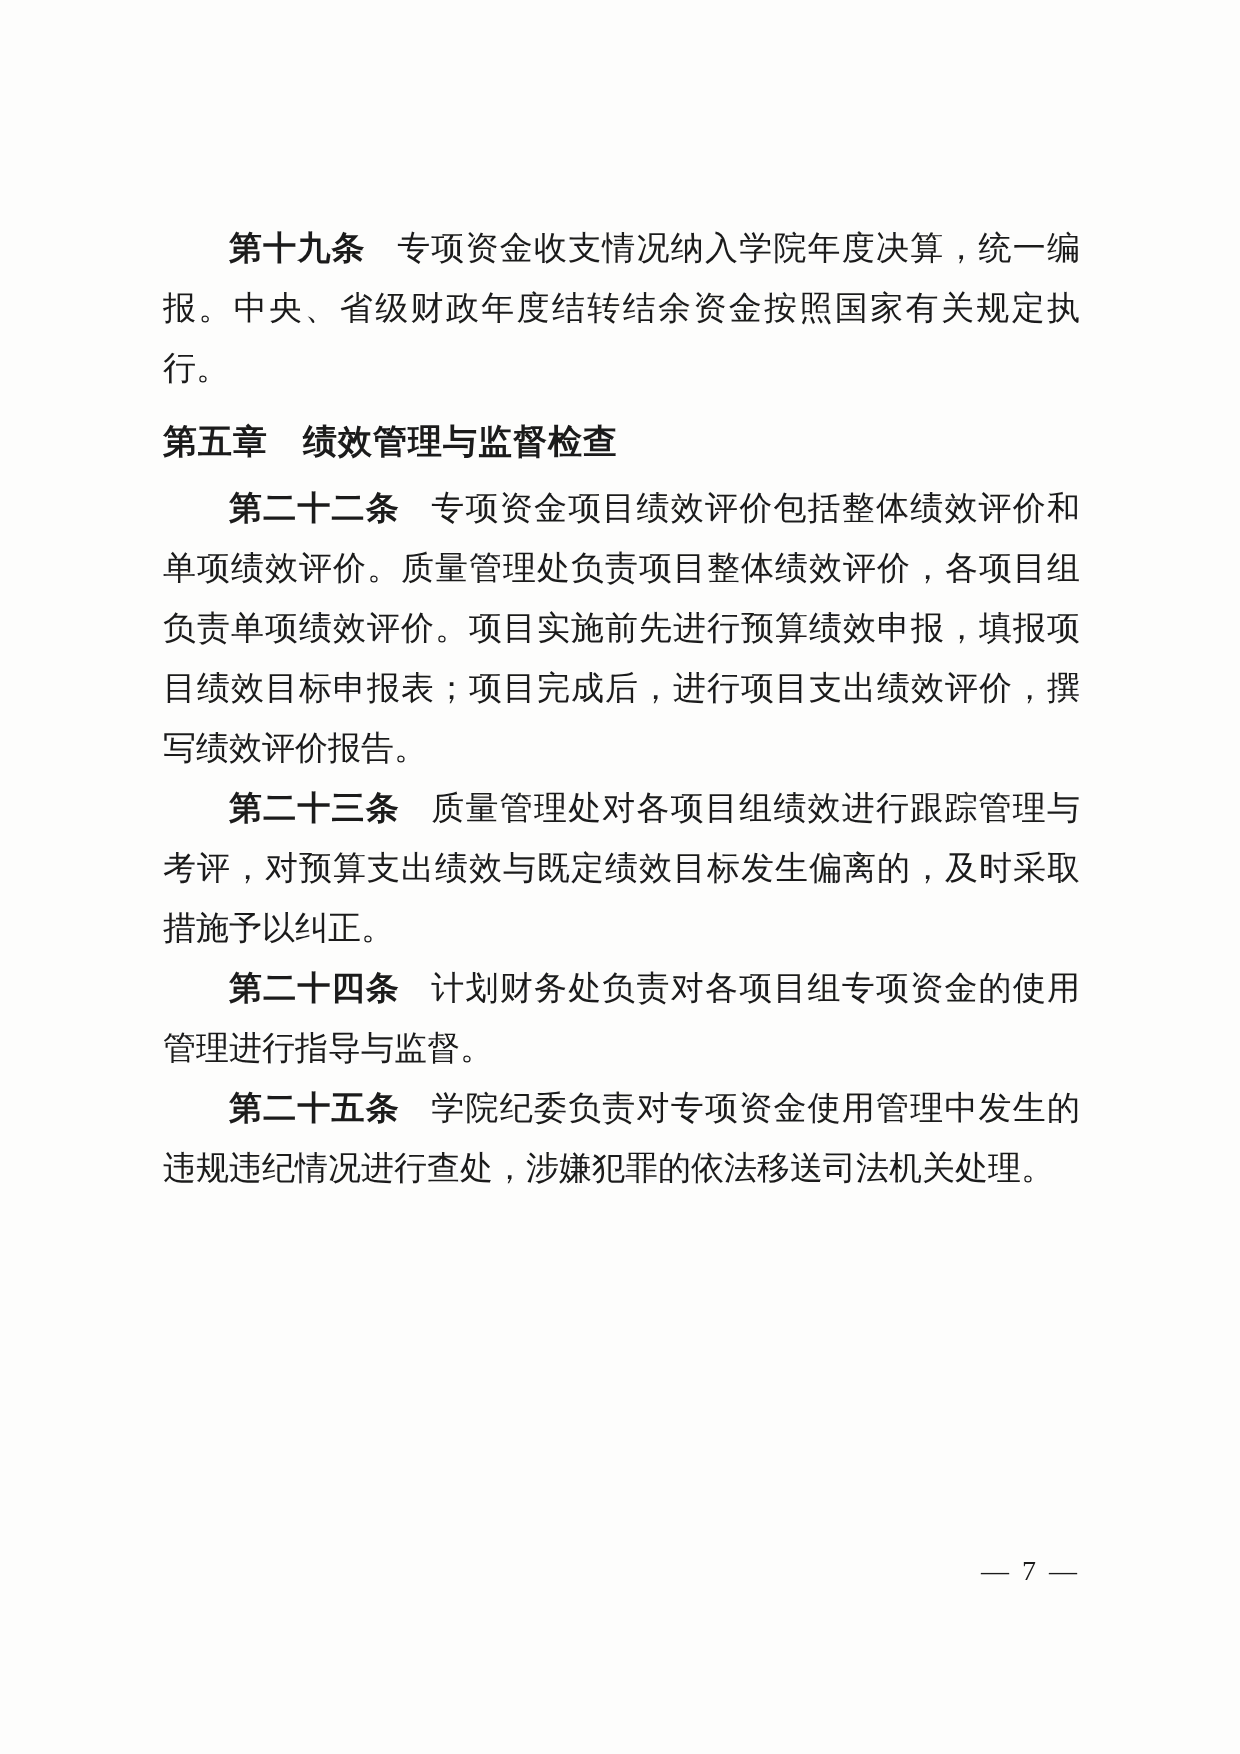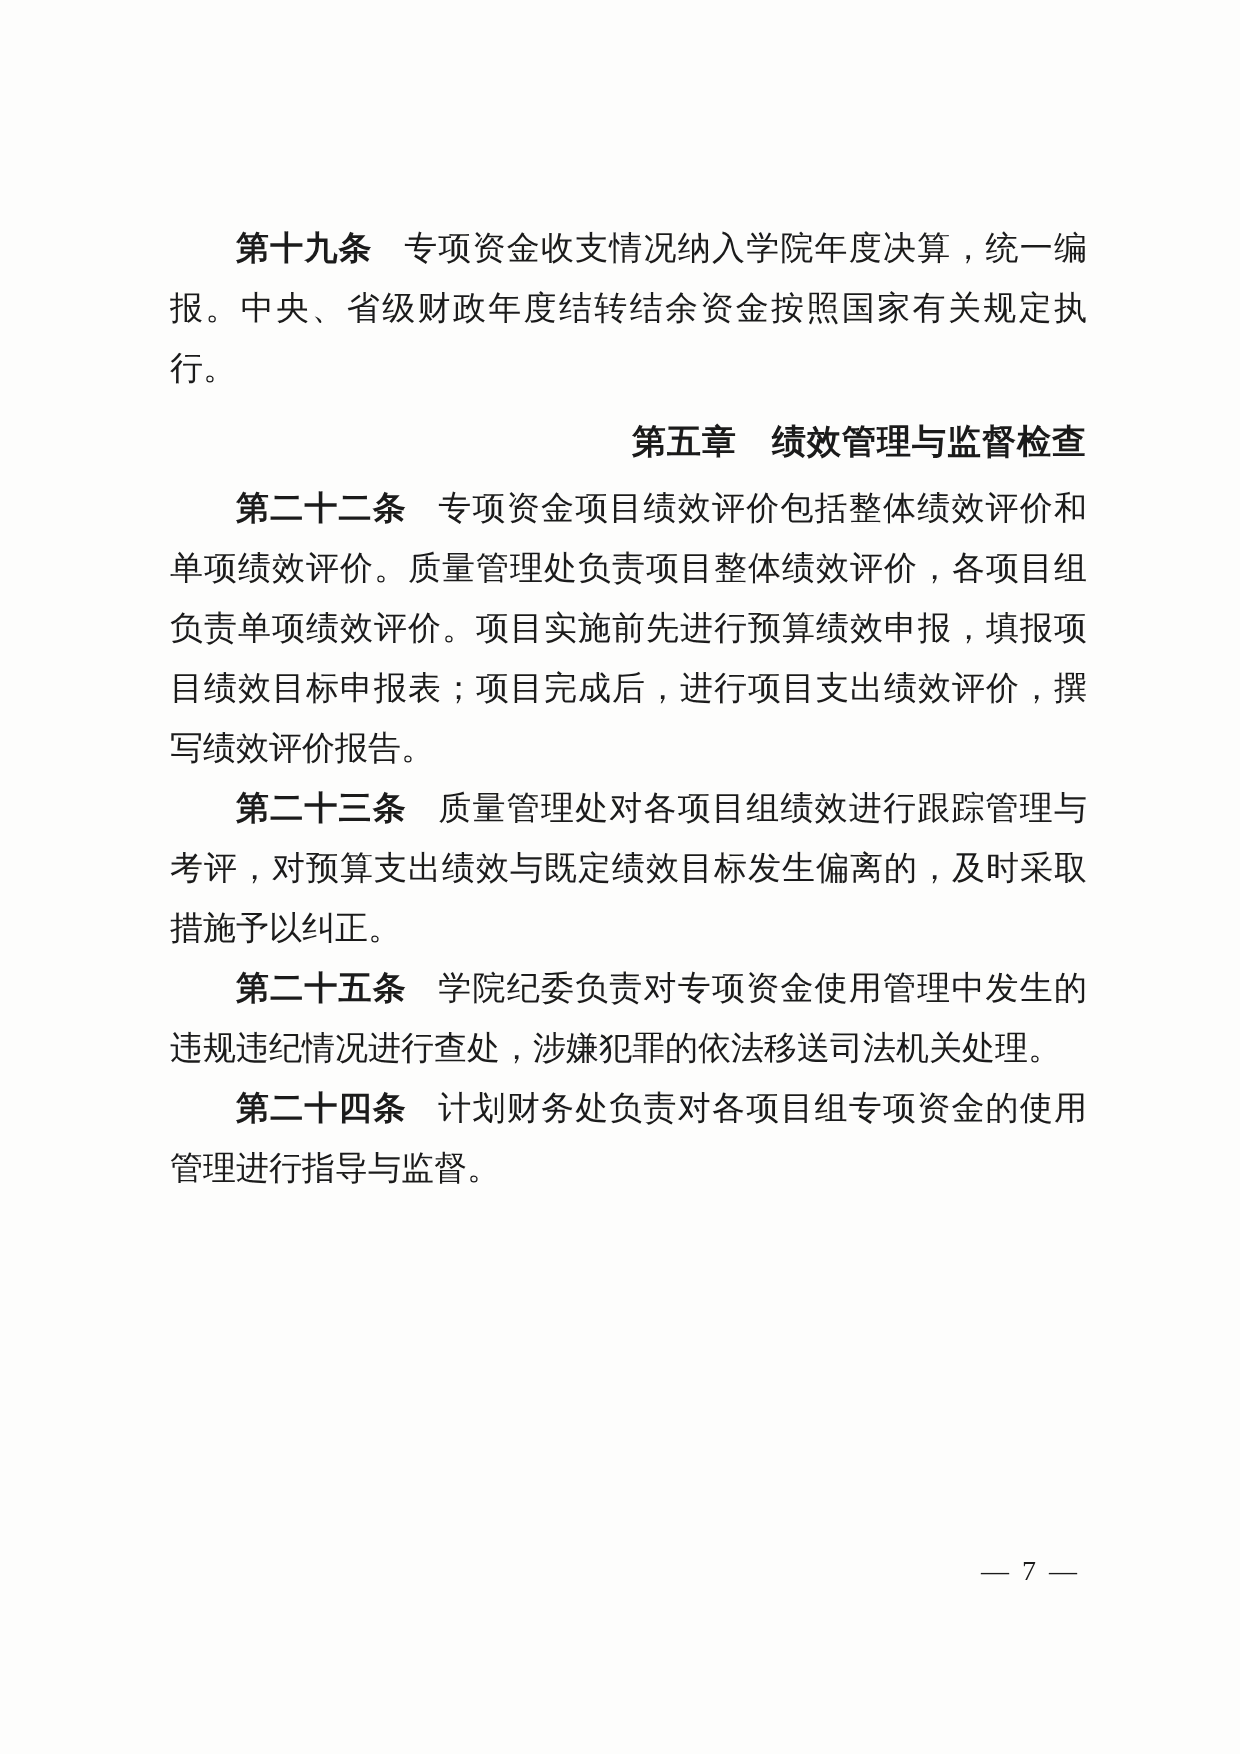--- a/index.html
+++ b/index.html
@@ -14,7 +14,7 @@
   }
   .content {
     position: absolute;
-    left: 170px;
+    left: 163px;
     top: 218px;
     width: 917px;
     font-size: 33px;

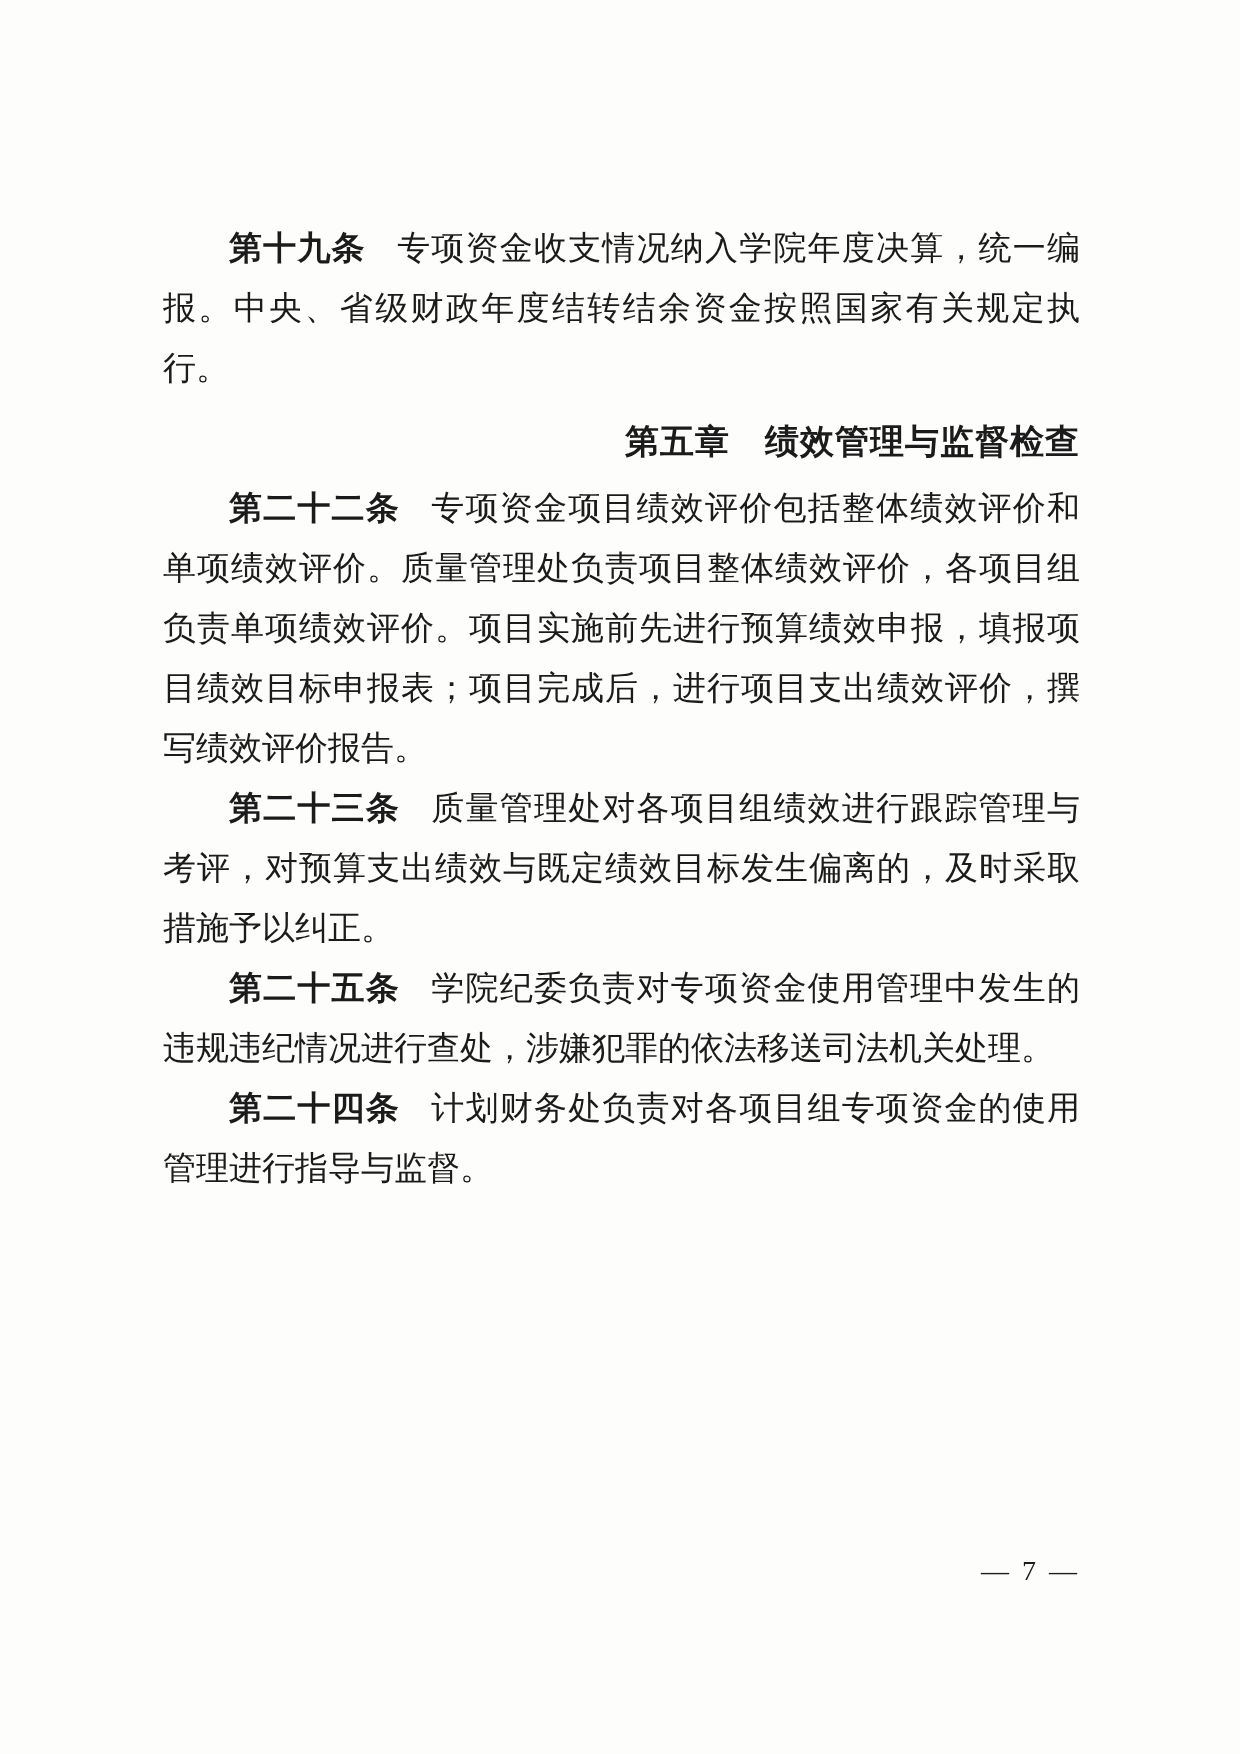--- a/index.html
+++ b/index.html
@@ -34,7 +34,7 @@
     font-size: 34px;
     line-height: 60px;
     font-weight: bold;
-    text-align: right;
+    text-align: left;
     text-indent: 0;
     font-family: "Liberation Sans", sans-serif;
     letter-spacing: 1px;

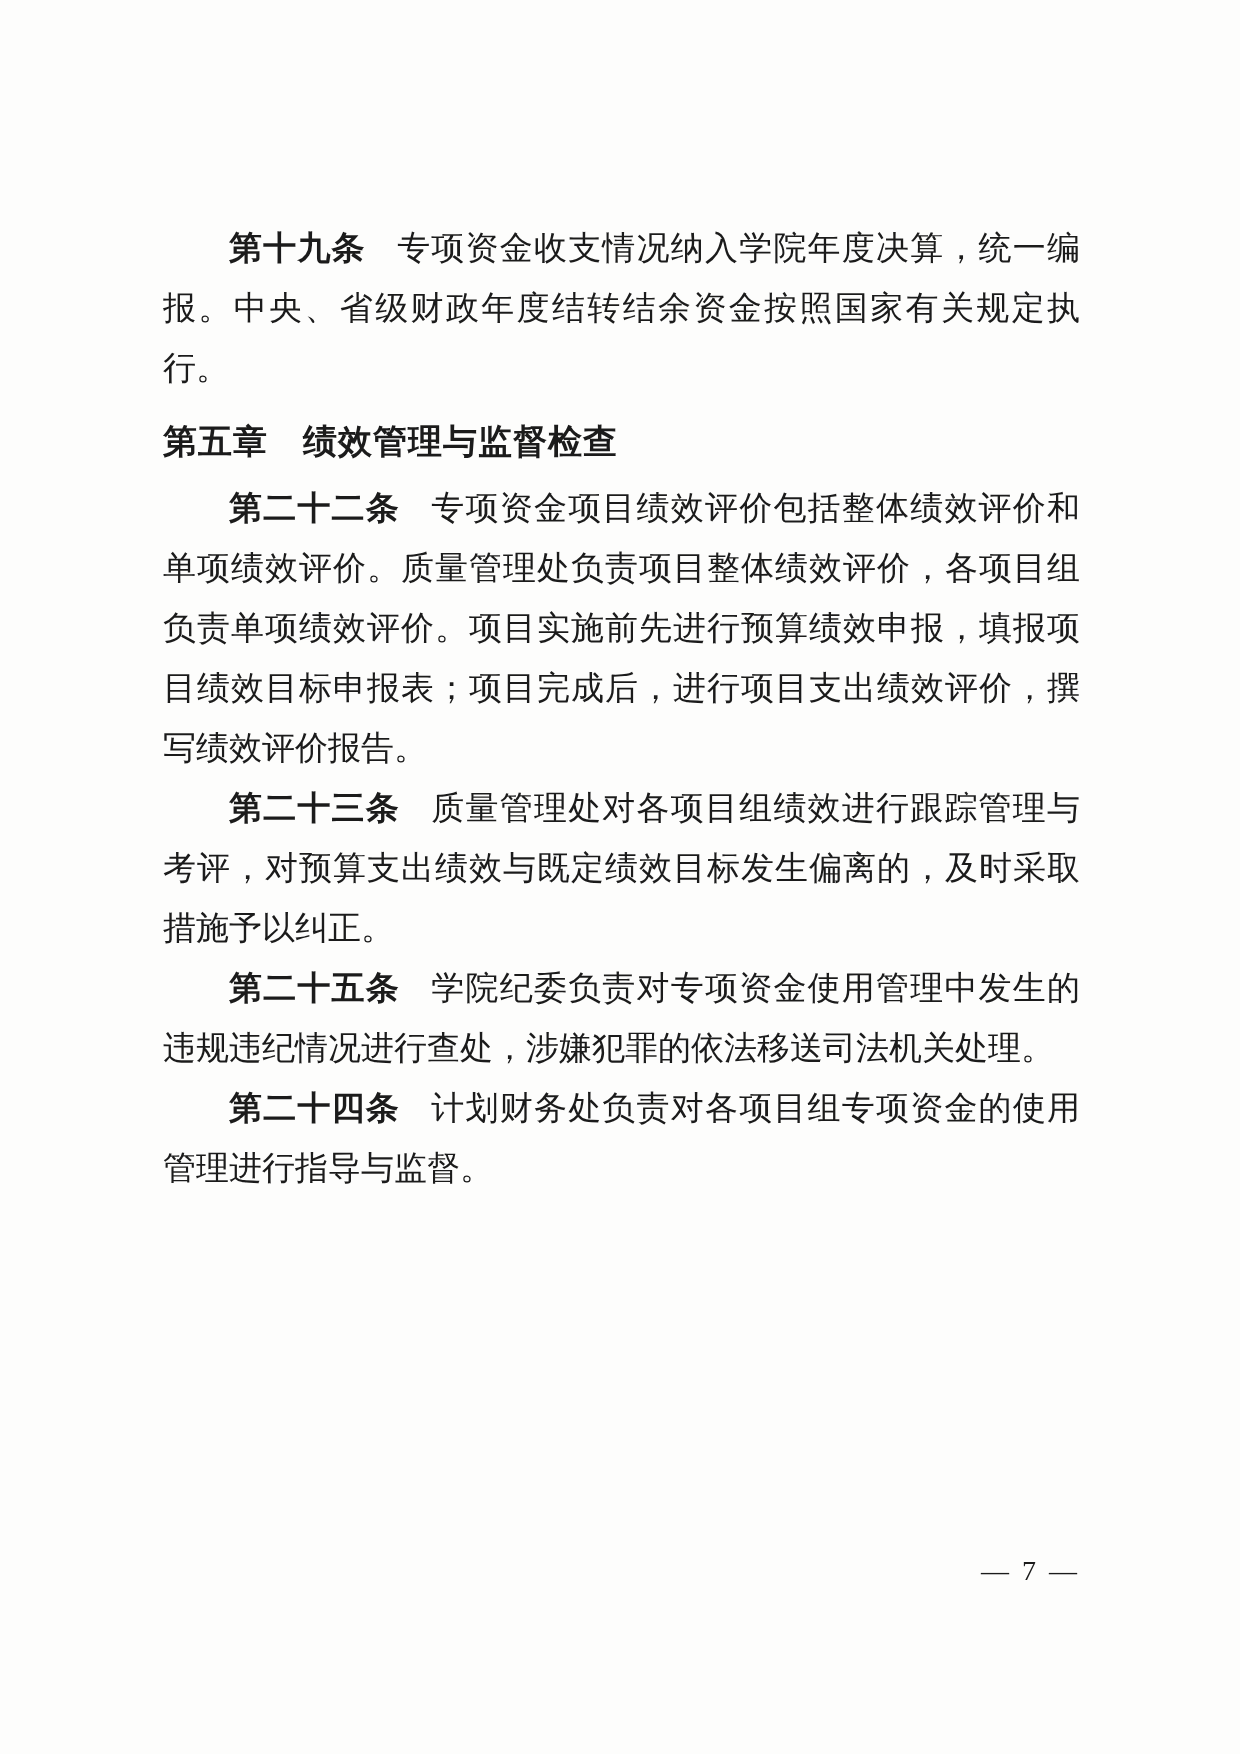--- a/index.html
+++ b/index.html
@@ -65,9 +65,9 @@
 
     <p class="para"><span class="term">第二十三条</span><span>质量管理处对各项目组绩效进行跟踪管理与考评，对预算支出绩效与既定绩效目标发生偏离的，及时采取措施予以纠正。</span></p>
 
+    <p class="para"><span class="term">第二十四条</span><span>计划财务处负责对各项目组专项资金的使用管理进行指导与监督。</span></p>
+
     <p class="para"><span class="term">第二十五条</span><span>学院纪委负责对专项资金使用管理中发生的违规违纪情况进行查处，涉嫌犯罪的依法移送司法机关处理。</span></p>
-
-    <p class="para"><span class="term">第二十四条</span><span>计划财务处负责对各项目组专项资金的使用管理进行指导与监督。</span></p>
 
 
   </div>

